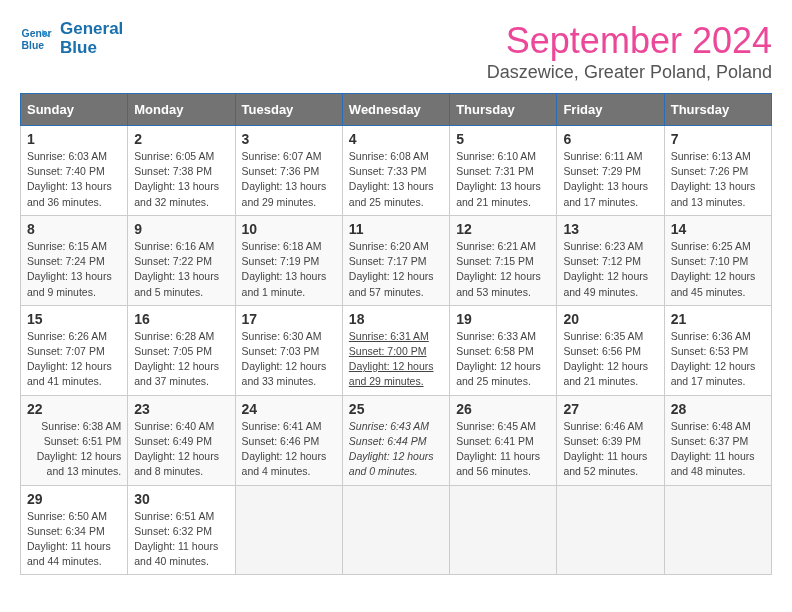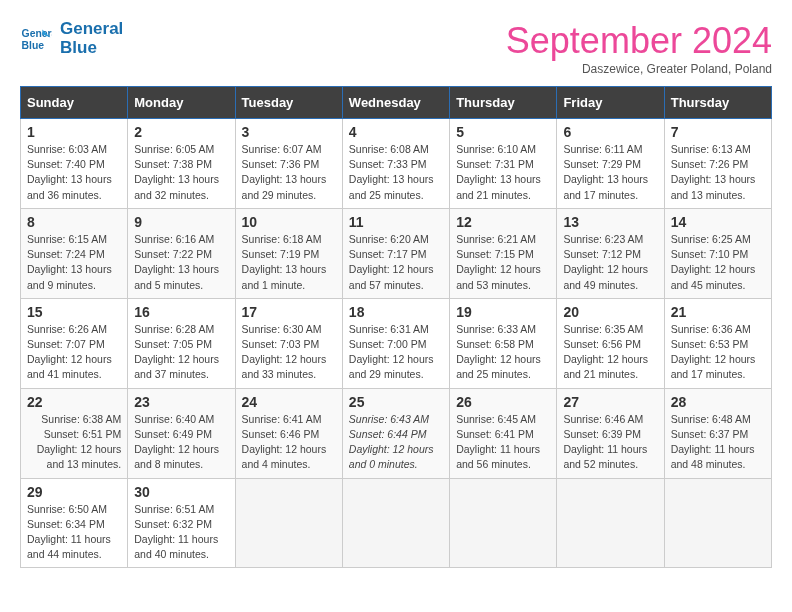--- a/index.html
+++ b/index.html
@@ -34,7 +34,7 @@
       font-weight: normal;
     }
     .subtitle {
-      font-size: 12px;
+      font-size: 18px;
       color: #555;
     }
     table {

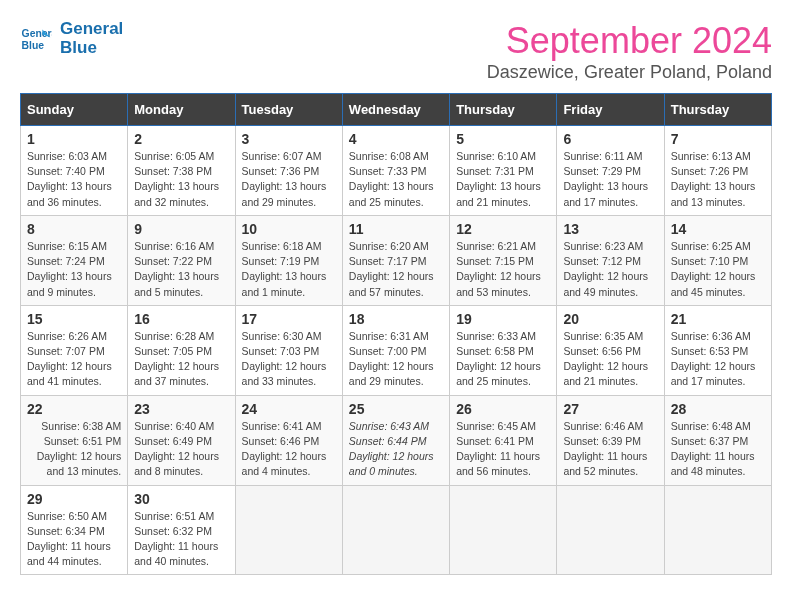--- a/index.html
+++ b/index.html
@@ -43,7 +43,7 @@
       font-size: 11px;
     }
     thead tr th {
-      background-color: #404040;
+      background-color: #737373;
       color: #fff;
       padding: 8px 6px;
       text-align: left;

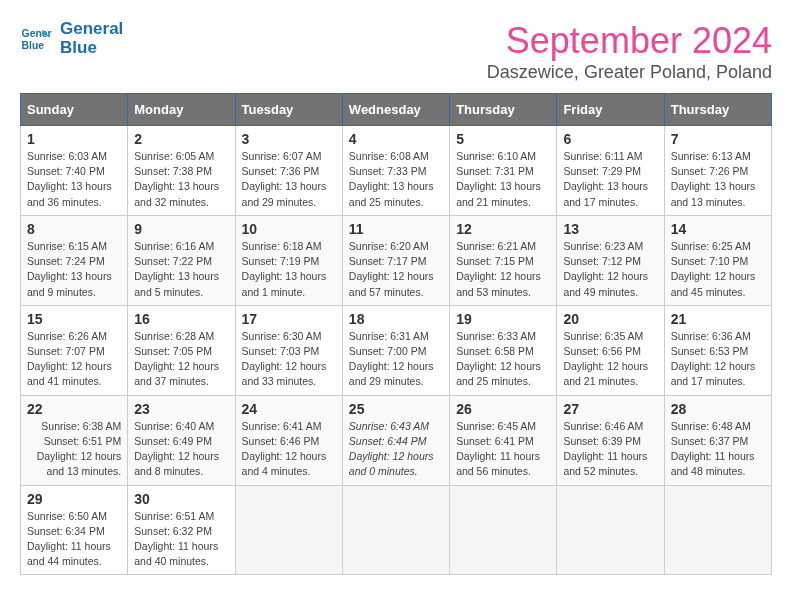--- a/index.html
+++ b/index.html
@@ -238,7 +238,7 @@
         </td>
         <td>
           <span class="day-num">18</span>
-          <div class="day-info" style="white-space: pre-line;">Sunrise: 6:31 AM
+          <div class="day-info" style="white-space: pre-line; text-decoration: underline;">Sunrise: 6:31 AM
 Sunset: 7:00 PM
 Daylight: 12 hours
 and 29 minutes.</div>

